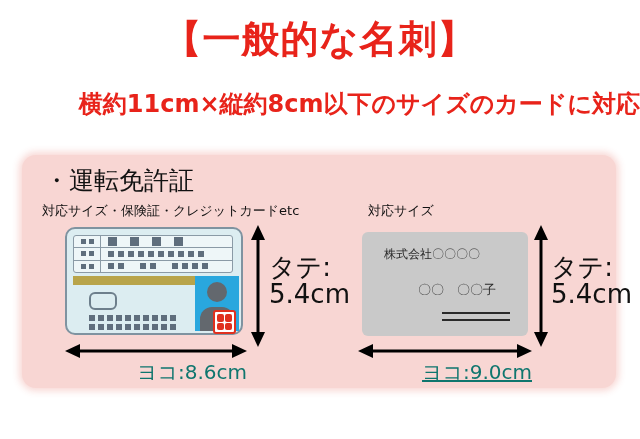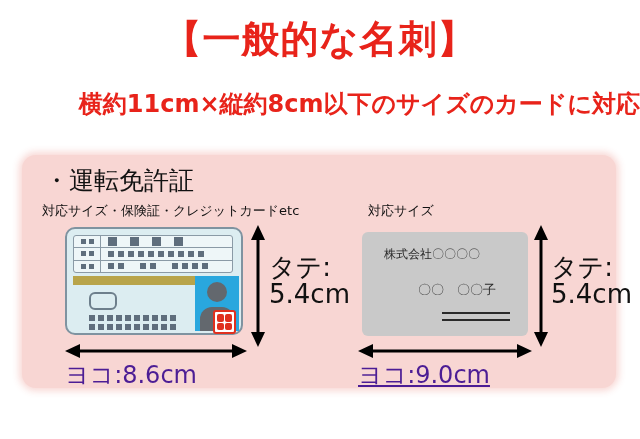--- a/index.html
+++ b/index.html
@@ -79,7 +79,7 @@
   .dim-v{position:absolute;font-size:26px;line-height:27px;color:#111;white-space:nowrap;margin-top:8px;}
   .dim-v-left{left:247px;top:91px;}
   .dim-v-right{left:529px;top:91px;}
-  .dim-h{position:absolute;top:204px;text-align:left;font-size:24px;color:#4c1d95;white-space:nowrap;}
+  .dim-h{position:absolute;top:204px;text-align:right;font-size:20px;color:#0f766e;white-space:nowrap;}
   .dim-h-left{left:43px;width:182px;}
   .dim-h-right{left:336px;width:174px;text-decoration:underline;}
   

